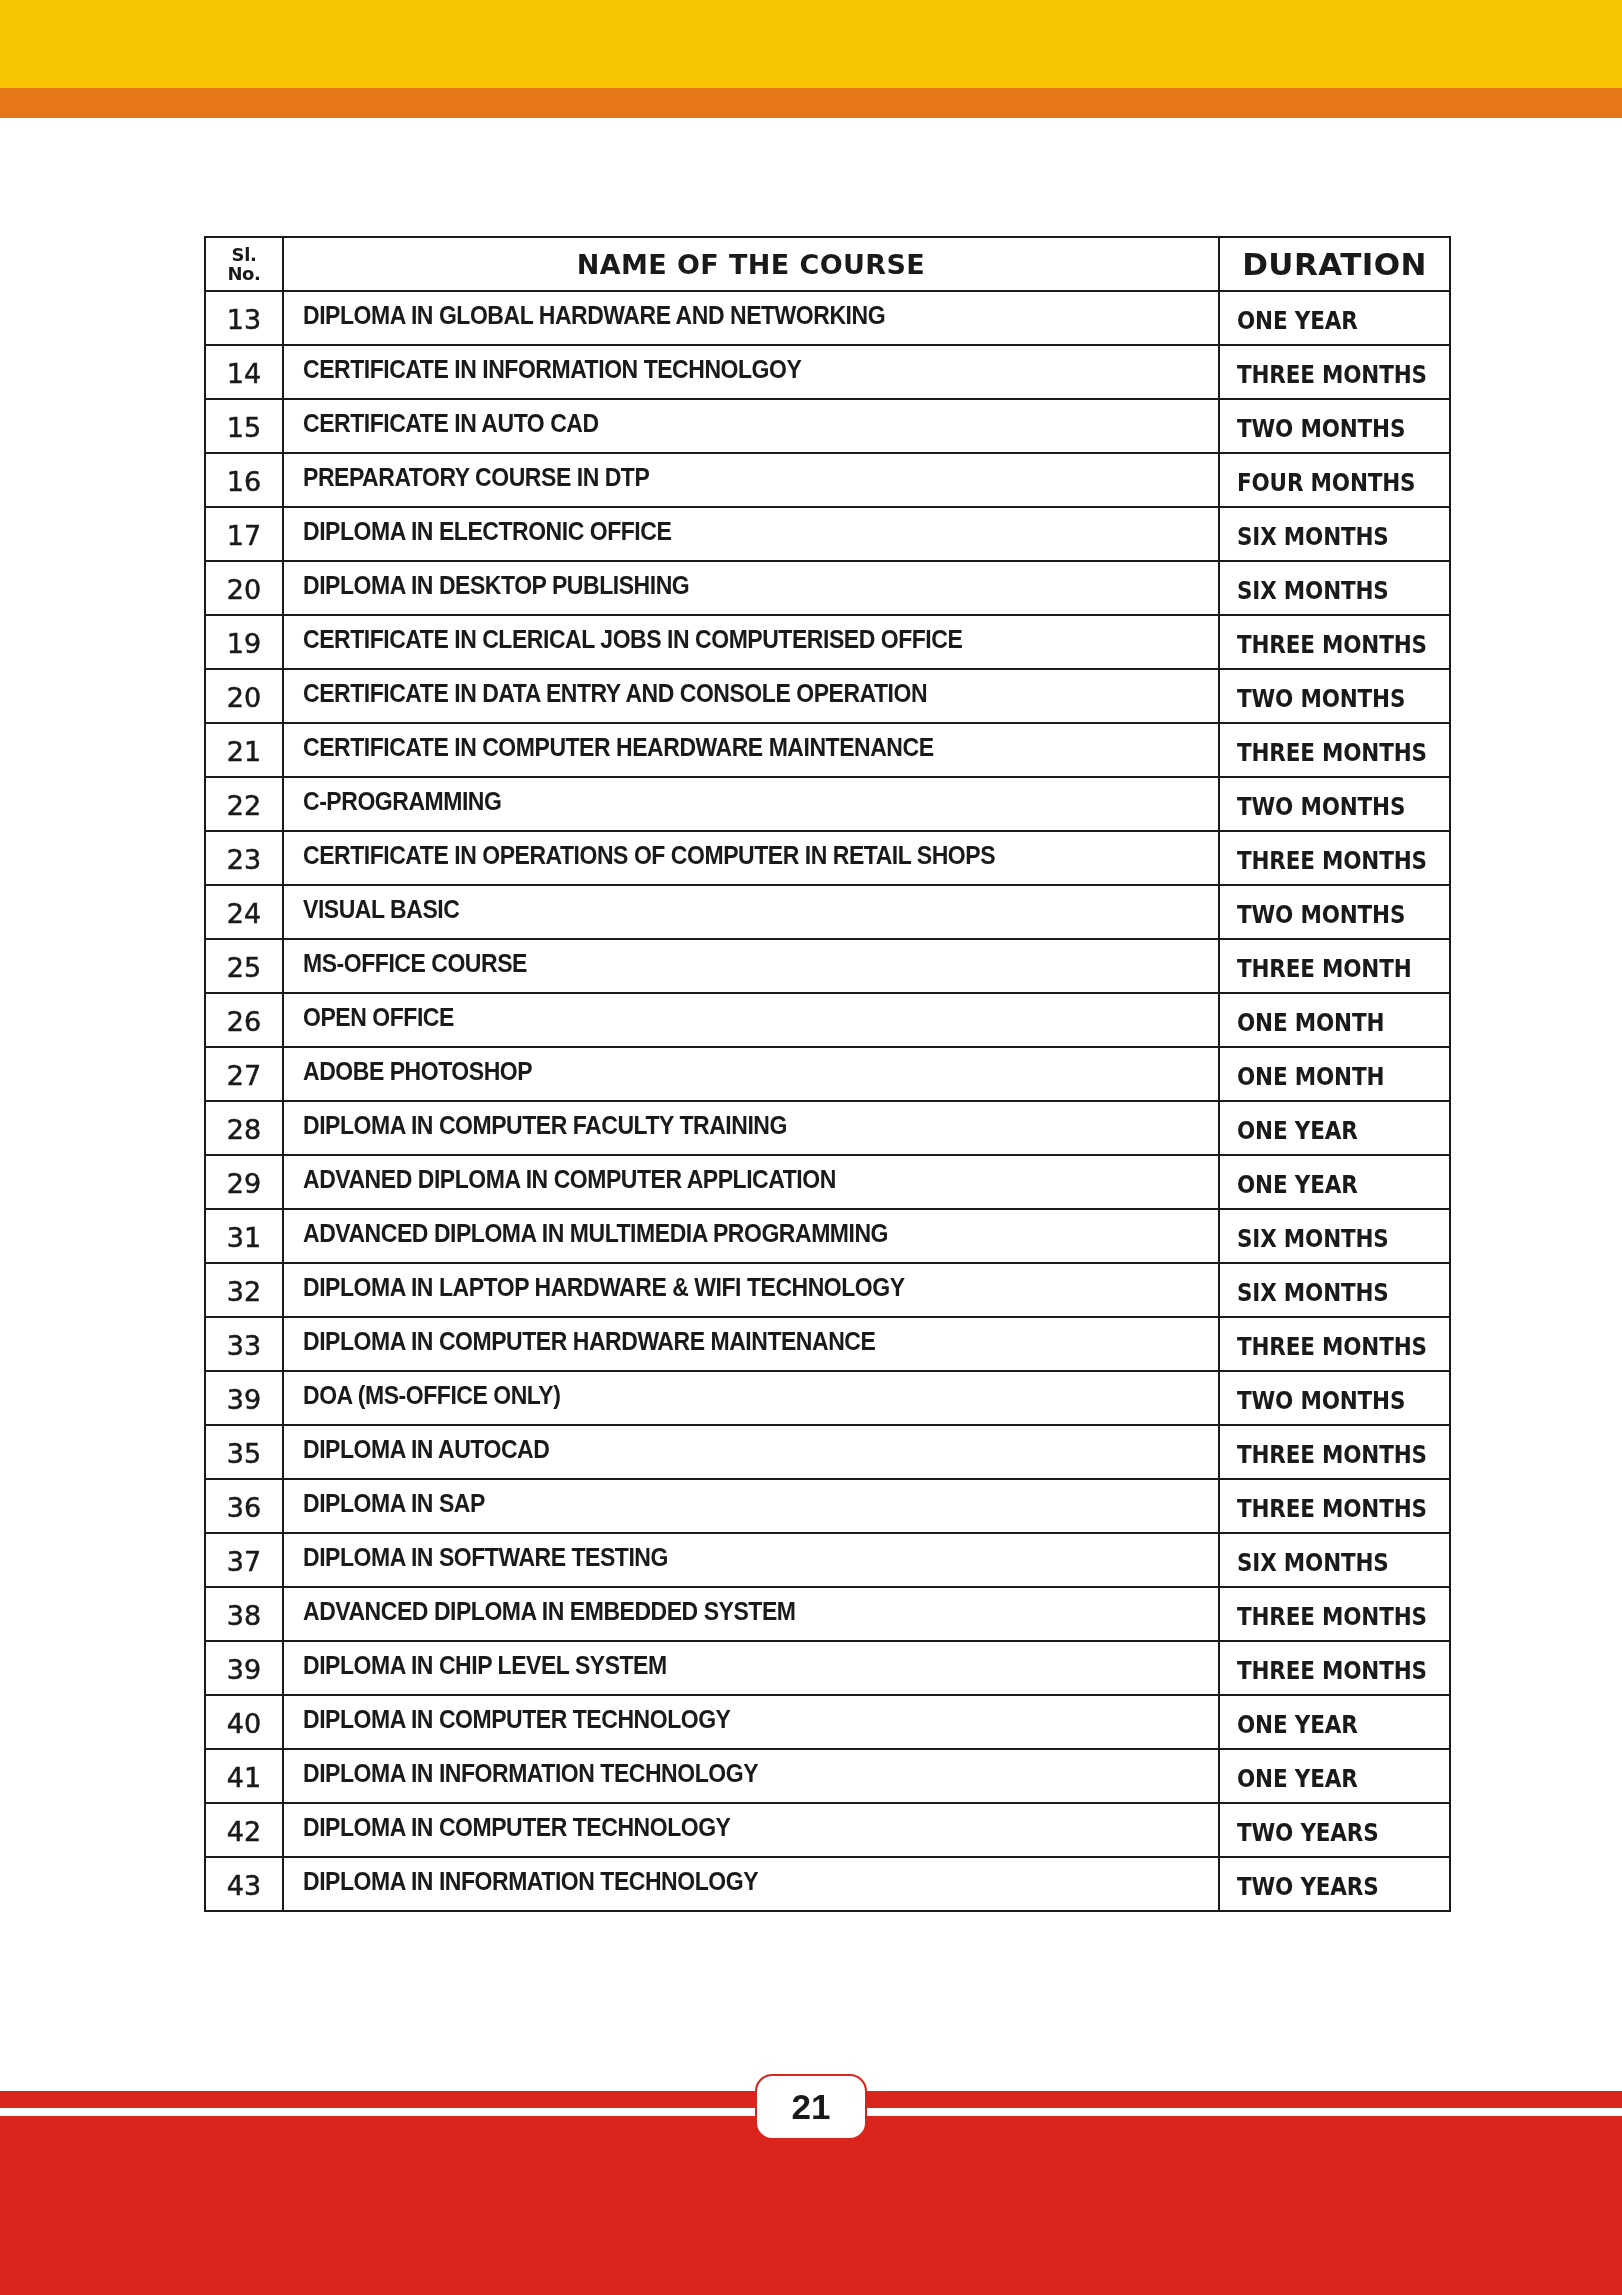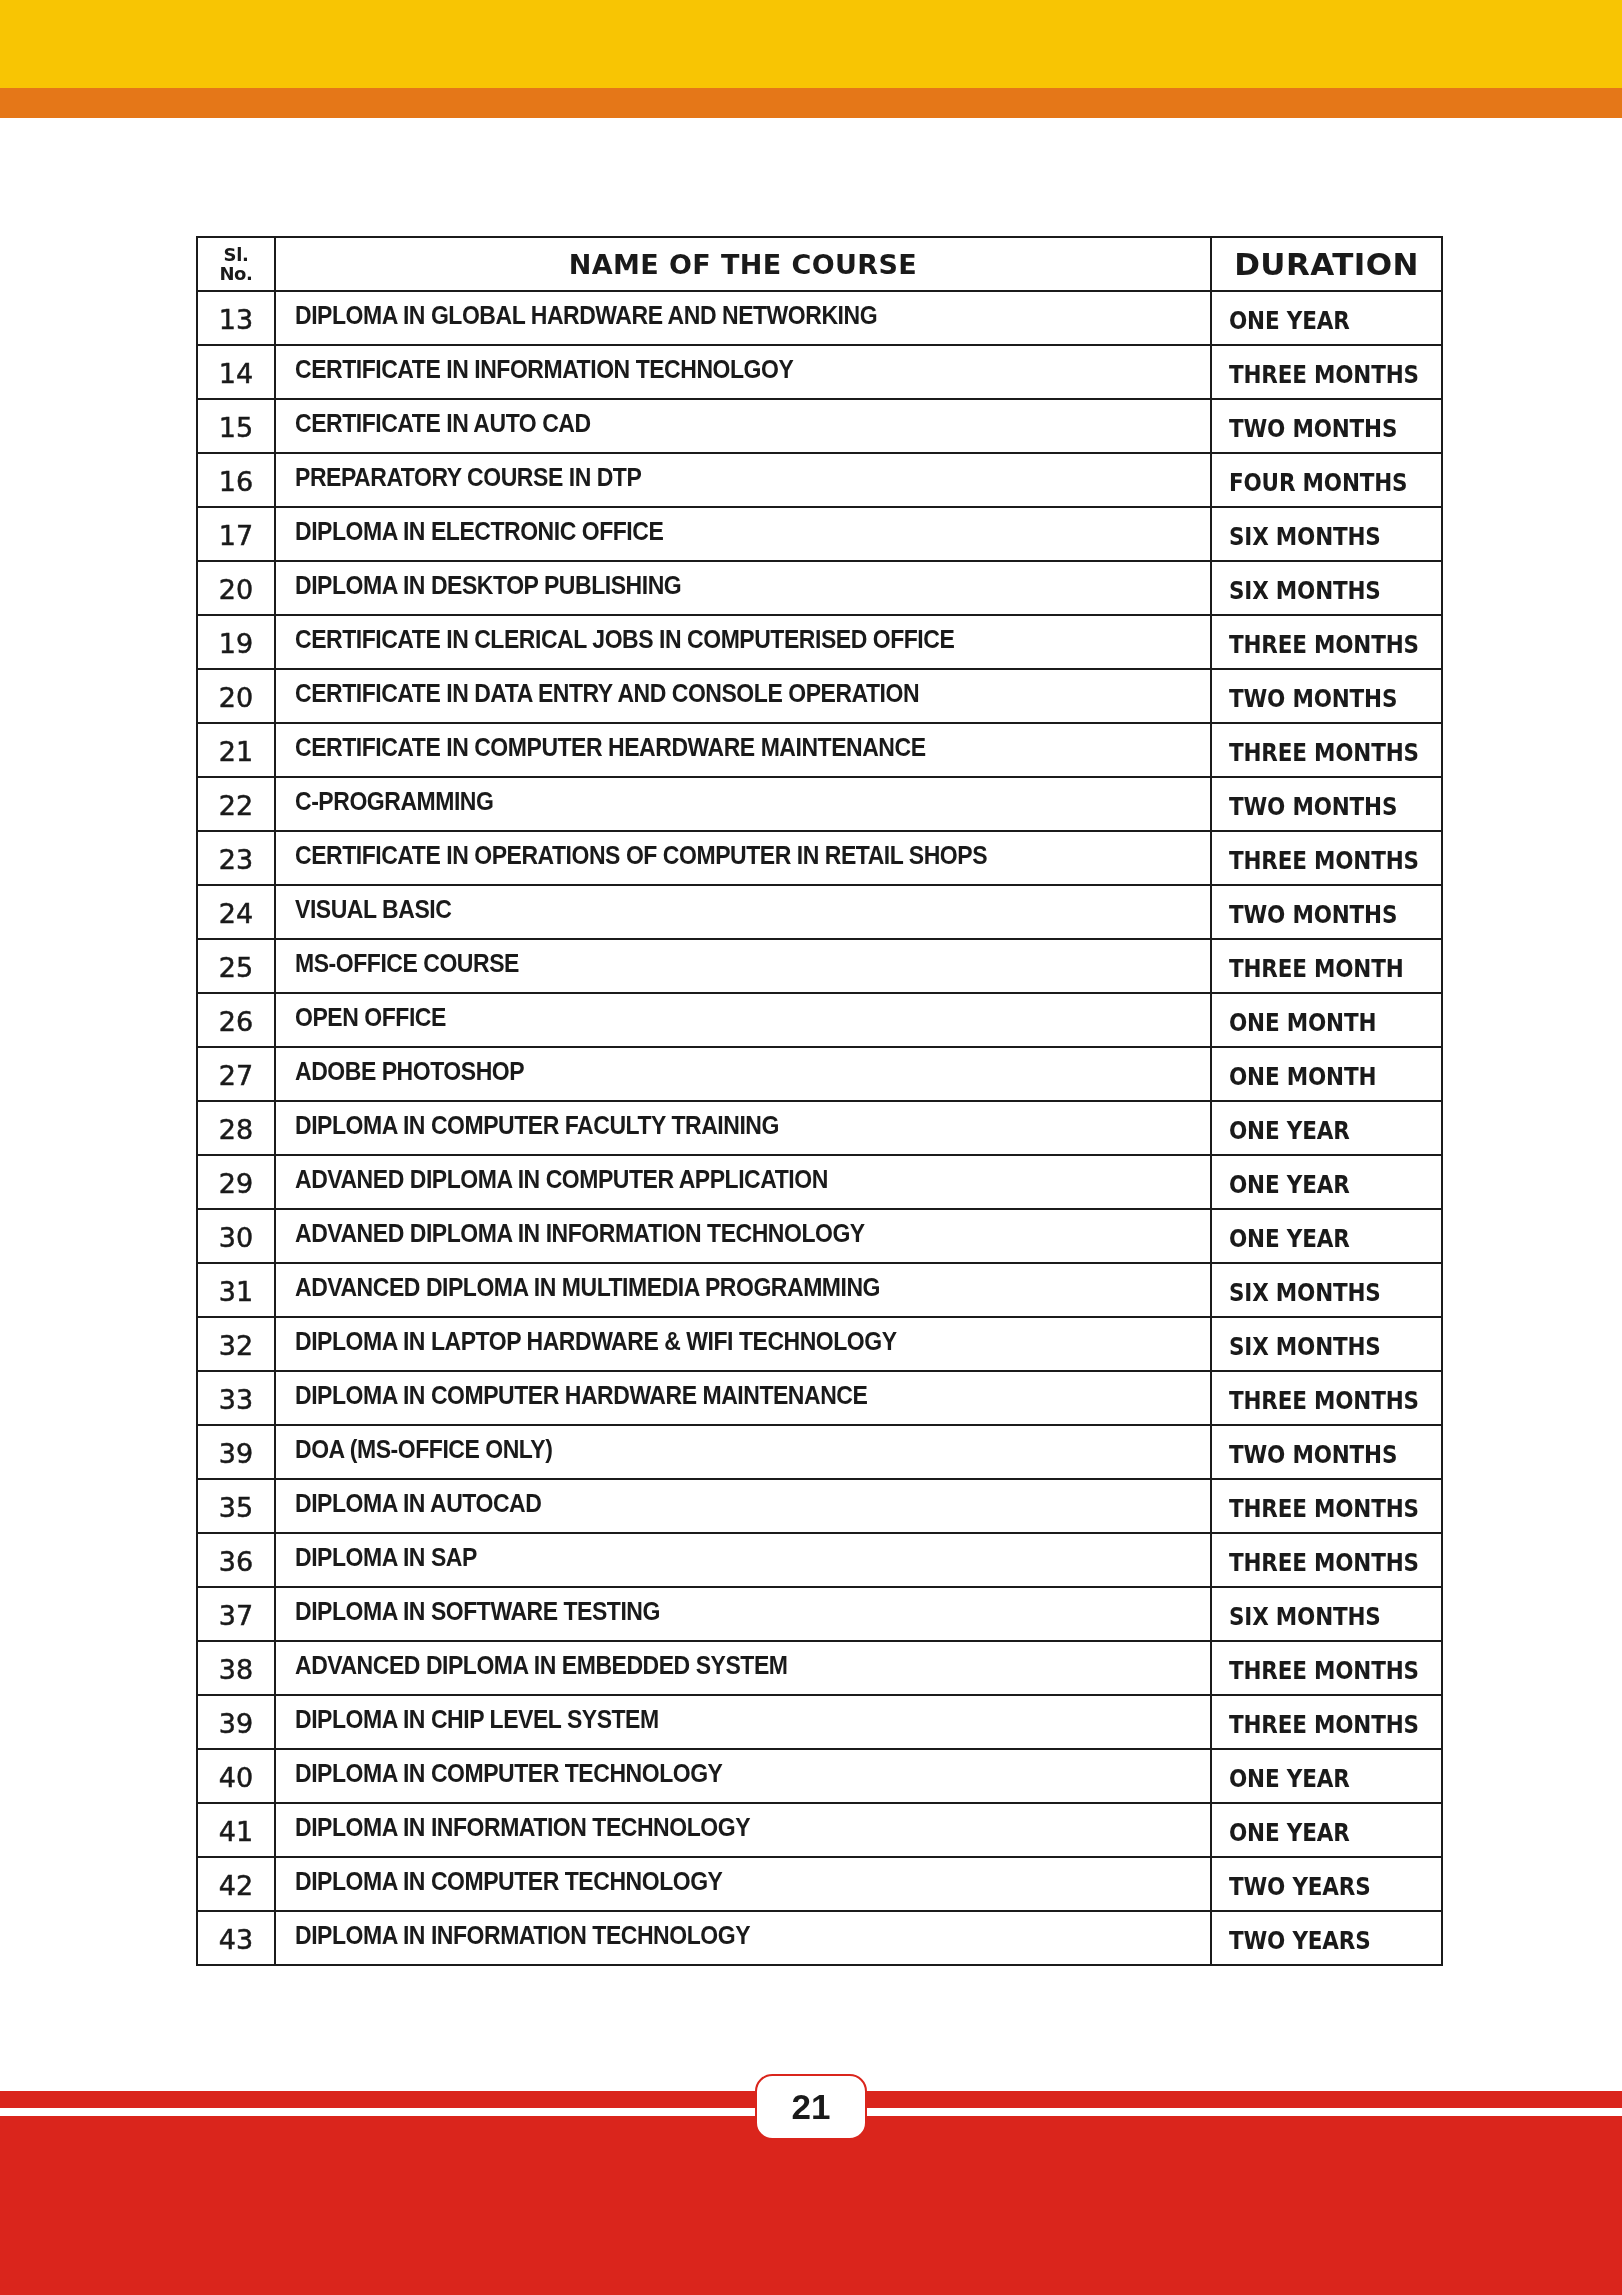--- a/index.html
+++ b/index.html
@@ -13,7 +13,7 @@
   .band-orange { position: absolute; left: 0; top: 88px; width: 1622px; height: 30px; background: #E57718; }
 
   .course-table {
-    position: absolute; left: 196px; top: 236px; width: 1245px;
+    position: absolute; left: 204px; top: 236px; width: 1245px;
     border-collapse: collapse; table-layout: fixed;
   }
   .course-table th, .course-table td {

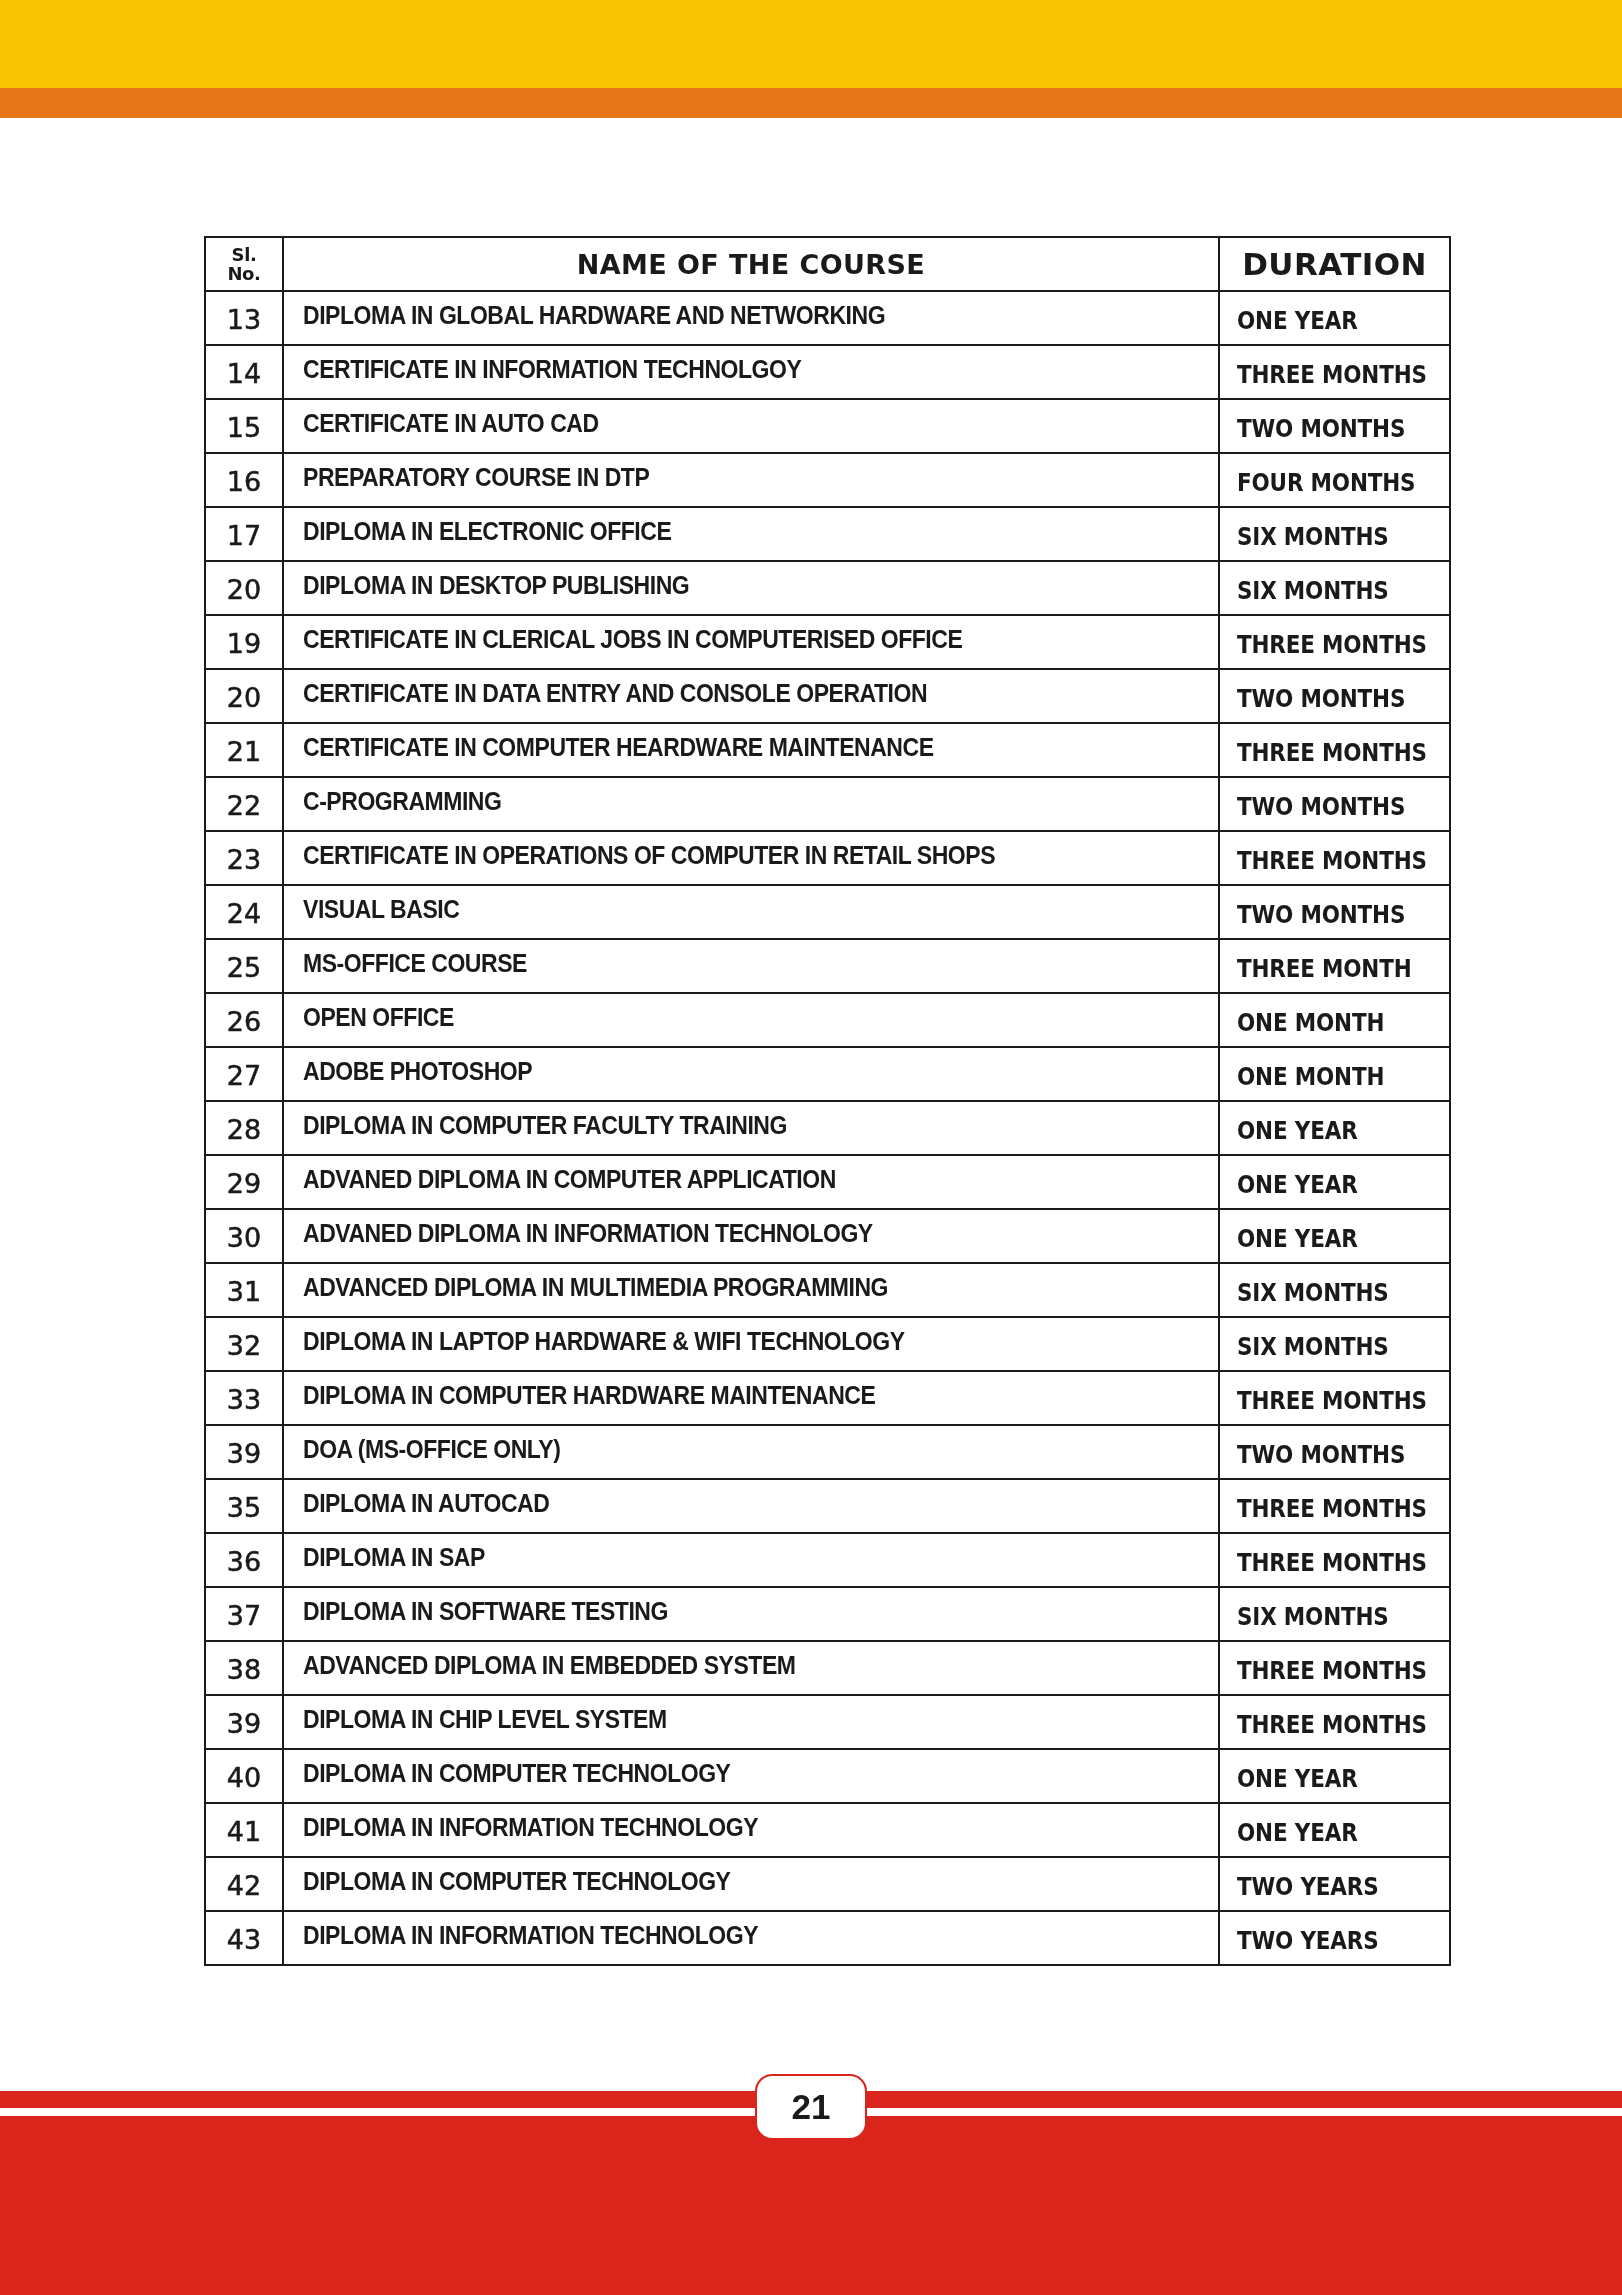--- a/index.html
+++ b/index.html
@@ -155,11 +155,6 @@
         <td class="td-dur"><span>ONE YEAR</span></td>
       </tr>
       <tr>
-        <td class="td-sl">30</td>
-        <td class="td-name"><span>ADVANED DIPLOMA IN INFORMATION TECHNOLOGY</span></td>
-        <td class="td-dur"><span>ONE YEAR</span></td>
-      </tr>
-      <tr>
         <td class="td-sl">31</td>
         <td class="td-name"><span>ADVANCED DIPLOMA IN MULTIMEDIA PROGRAMMING</span></td>
         <td class="td-dur"><span>SIX MONTHS</span></td>

